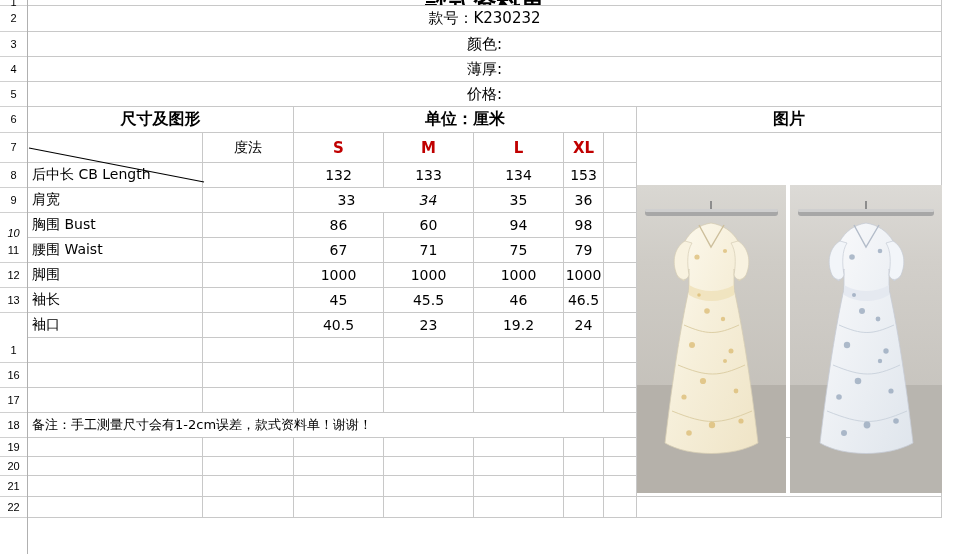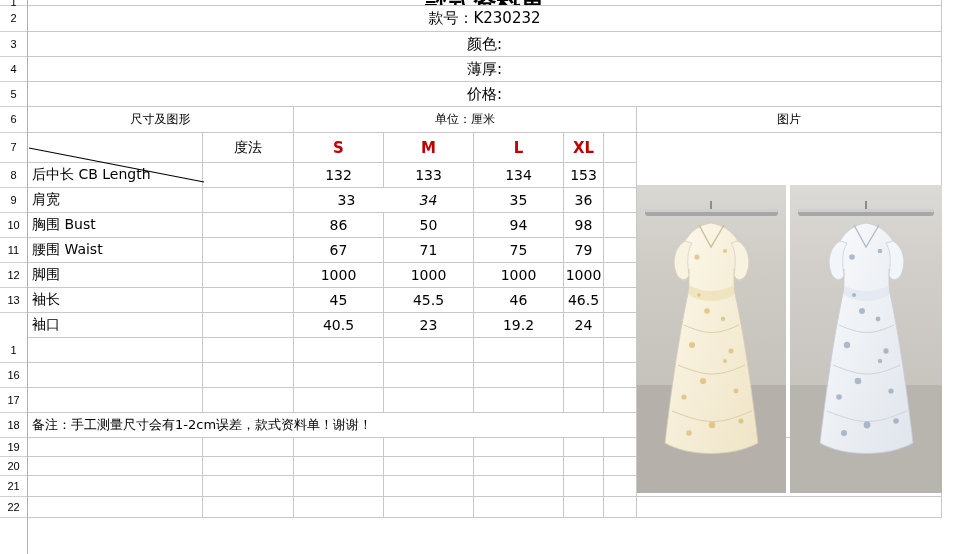--- a/index.html
+++ b/index.html
@@ -71,8 +71,8 @@
     font-family: "DejaVu Sans", sans-serif;
   }
   .hdr-cell {
-    font-size: 12px;
-    font-weight: normal;
+    font-size: 16px;
+    font-weight: bold;
     font-family: "DejaVu Sans", sans-serif;
   }
   .size-hdr {

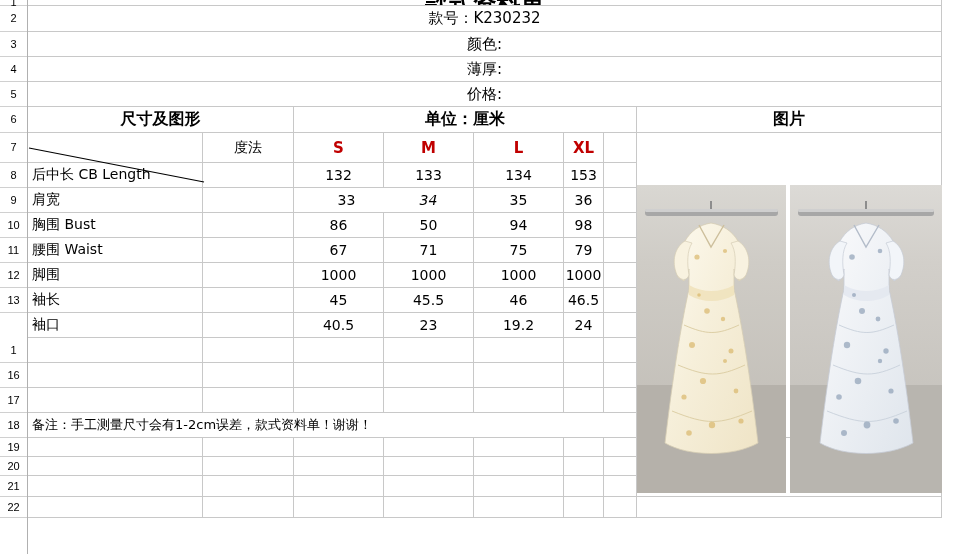--- a/index.html
+++ b/index.html
@@ -122,7 +122,7 @@
       <div class="rowhead" style="top: 133px; height: 30px;">7</div>
       <div class="rowhead" style="top: 163px; height: 25px;">8</div>
       <div class="rowhead" style="top: 188px; height: 25px;">9</div>
-      <div class="rowhead" style="top: 213px; height: 25px;">10</div>
+      <div class="rowhead" style="top: 221px; height: 25px; font-style: italic;">10</div>
       <div class="rowhead" style="top: 238px; height: 25px;">11</div>
       <div class="rowhead" style="top: 263px; height: 25px;">12</div>
       <div class="rowhead" style="top: 288px; height: 25px;">13</div>

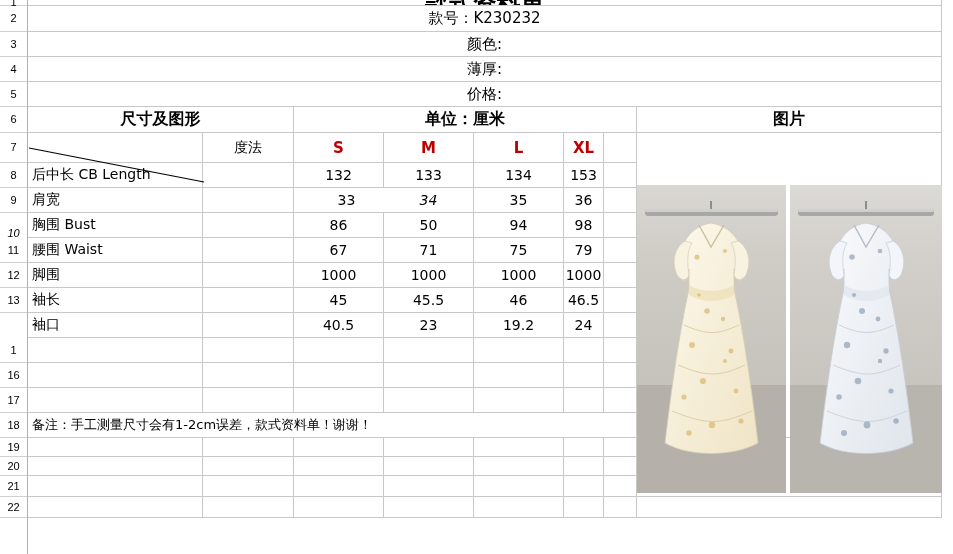--- a/index.html
+++ b/index.html
@@ -343,7 +343,7 @@
       <div class="cell meas-label left" style="left: 0px; top: 213px; width: 175px; height: 25px;">胸围 Bust</div>
       <div class="cell meas-val center" style="left: 175px; top: 213px; width: 91px; height: 25px;"></div>
       <div class="cell meas-val center" style="left: 266px; top: 213px; width: 90px; height: 25px;">86</div>
-      <div class="cell meas-val center" style="left: 356px; top: 213px; width: 90px; height: 25px;">50</div>
+      <div class="cell meas-val center" style="left: 356px; top: 213px; width: 90px; height: 25px;">60</div>
       <div class="cell meas-val center" style="left: 446px; top: 213px; width: 90px; height: 25px;">94</div>
       <div class="cell meas-val center" style="left: 536px; top: 213px; width: 40px; height: 25px;">98</div>
       <div class="cell meas-label left" style="left: 0px; top: 238px; width: 175px; height: 25px;">腰围 Waist</div>

